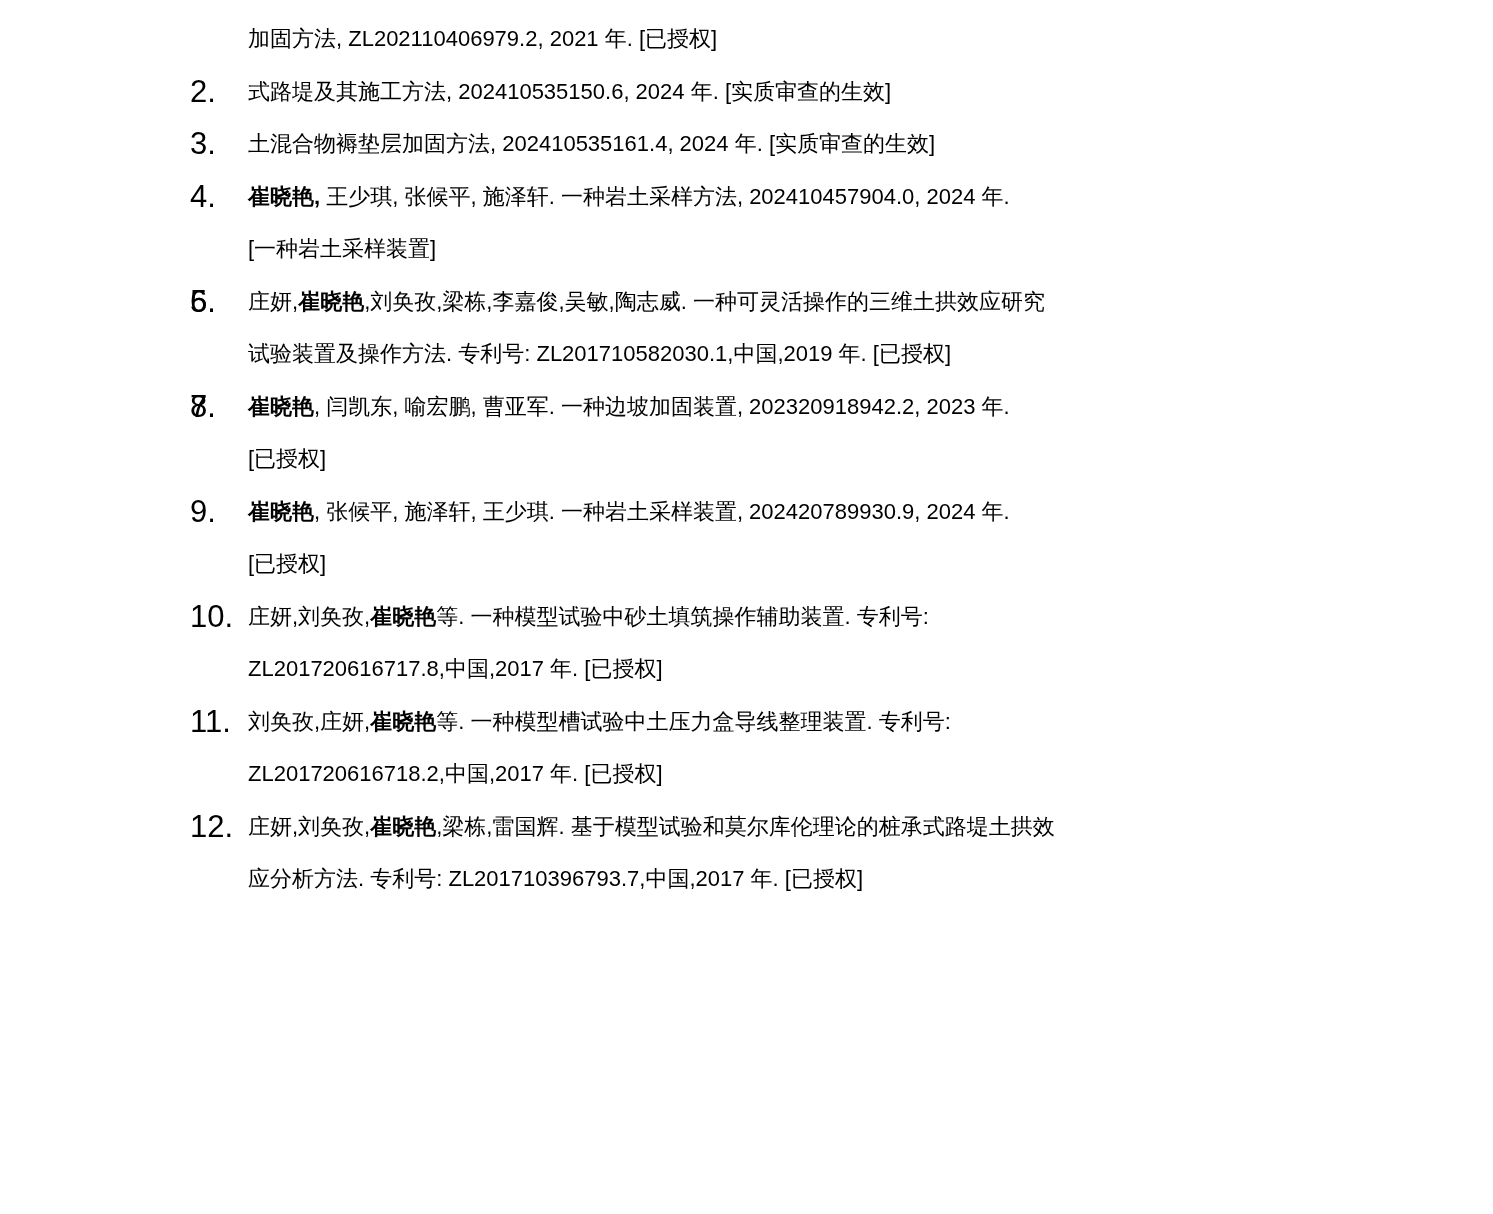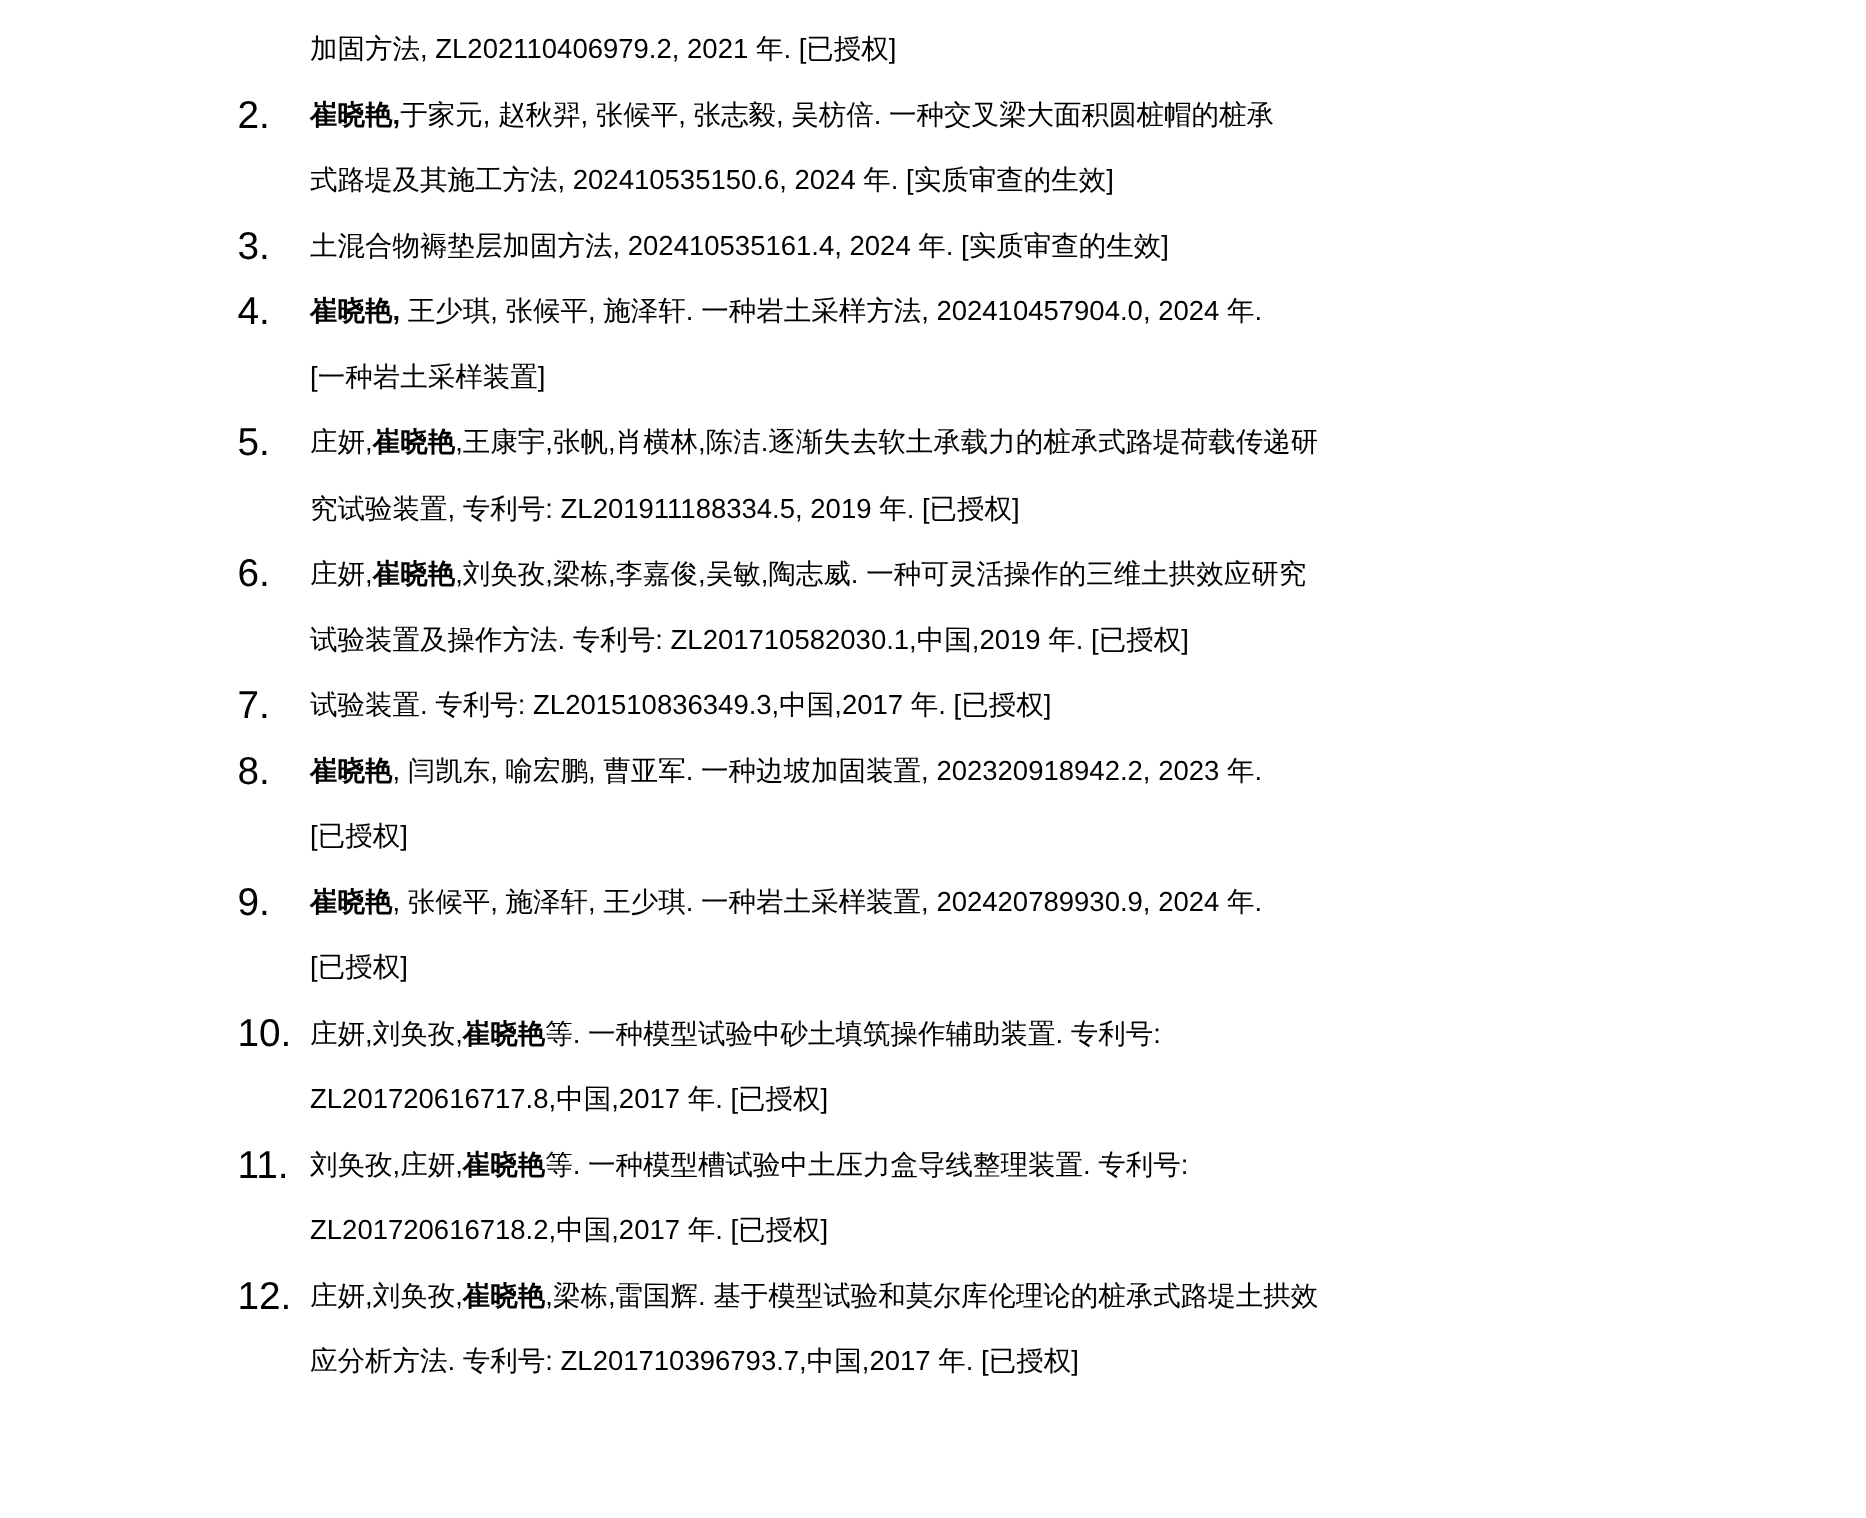--- a/index.html
+++ b/index.html
@@ -51,7 +51,6 @@
     <div class="row">
       <span class="num">2.</span>
       <div class="content">
-        <div class="line"><span class="run bold">崔晓艳,</span><span class="run">于家元, 赵秋羿, 张候平, 张志毅, 吴枋倍. 一种交叉梁大面积圆桩帽的桩承</span></div>
         <div class="line"><span class="run">式路堤及其施工方法, 202410535150.6, 2024 年. [实质审查的生效]</span></div>
       </div>
     </div>

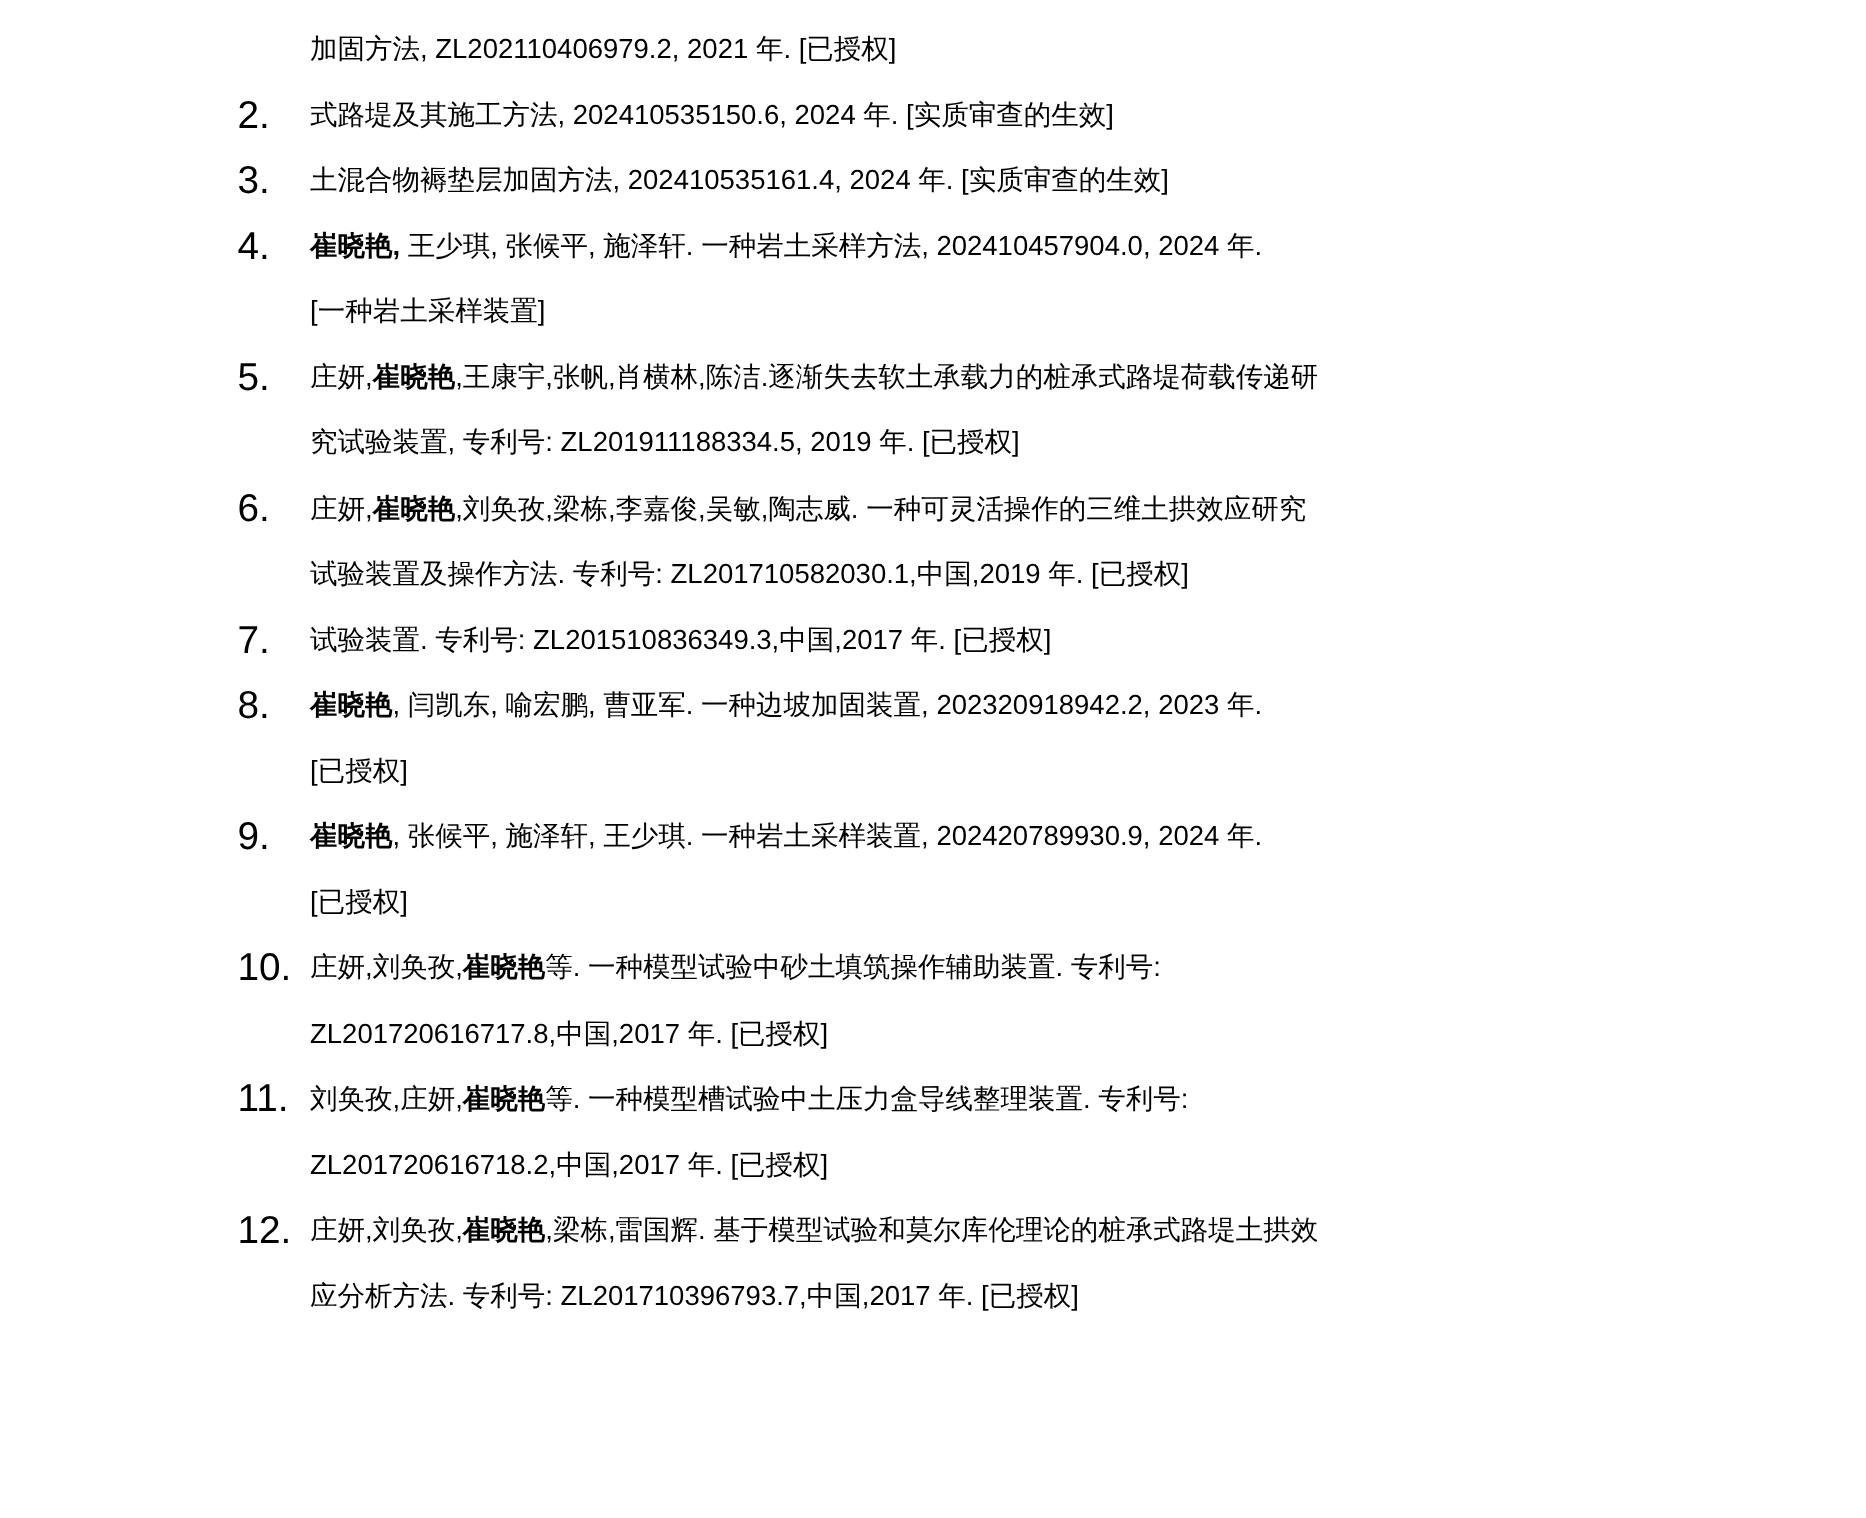--- a/index.html
+++ b/index.html
@@ -69,10 +69,6 @@
     </div>
     <div class="row">
       <span class="num">5.</span>
-      <div class="content">
-        <div class="line"><span class="run">庄妍,</span><span class="run bold">崔晓艳</span><span class="run">,王康宇,张帆,肖横林,陈洁.逐渐失去软土承载力的桩承式路堤荷载传递研</span></div>
-        <div class="line"><span class="run">究试验装置, 专利号: ZL201911188334.5, 2019 年. [已授权]</span></div>
-      </div>
     </div>
     <div class="row">
       <span class="num">6.</span>

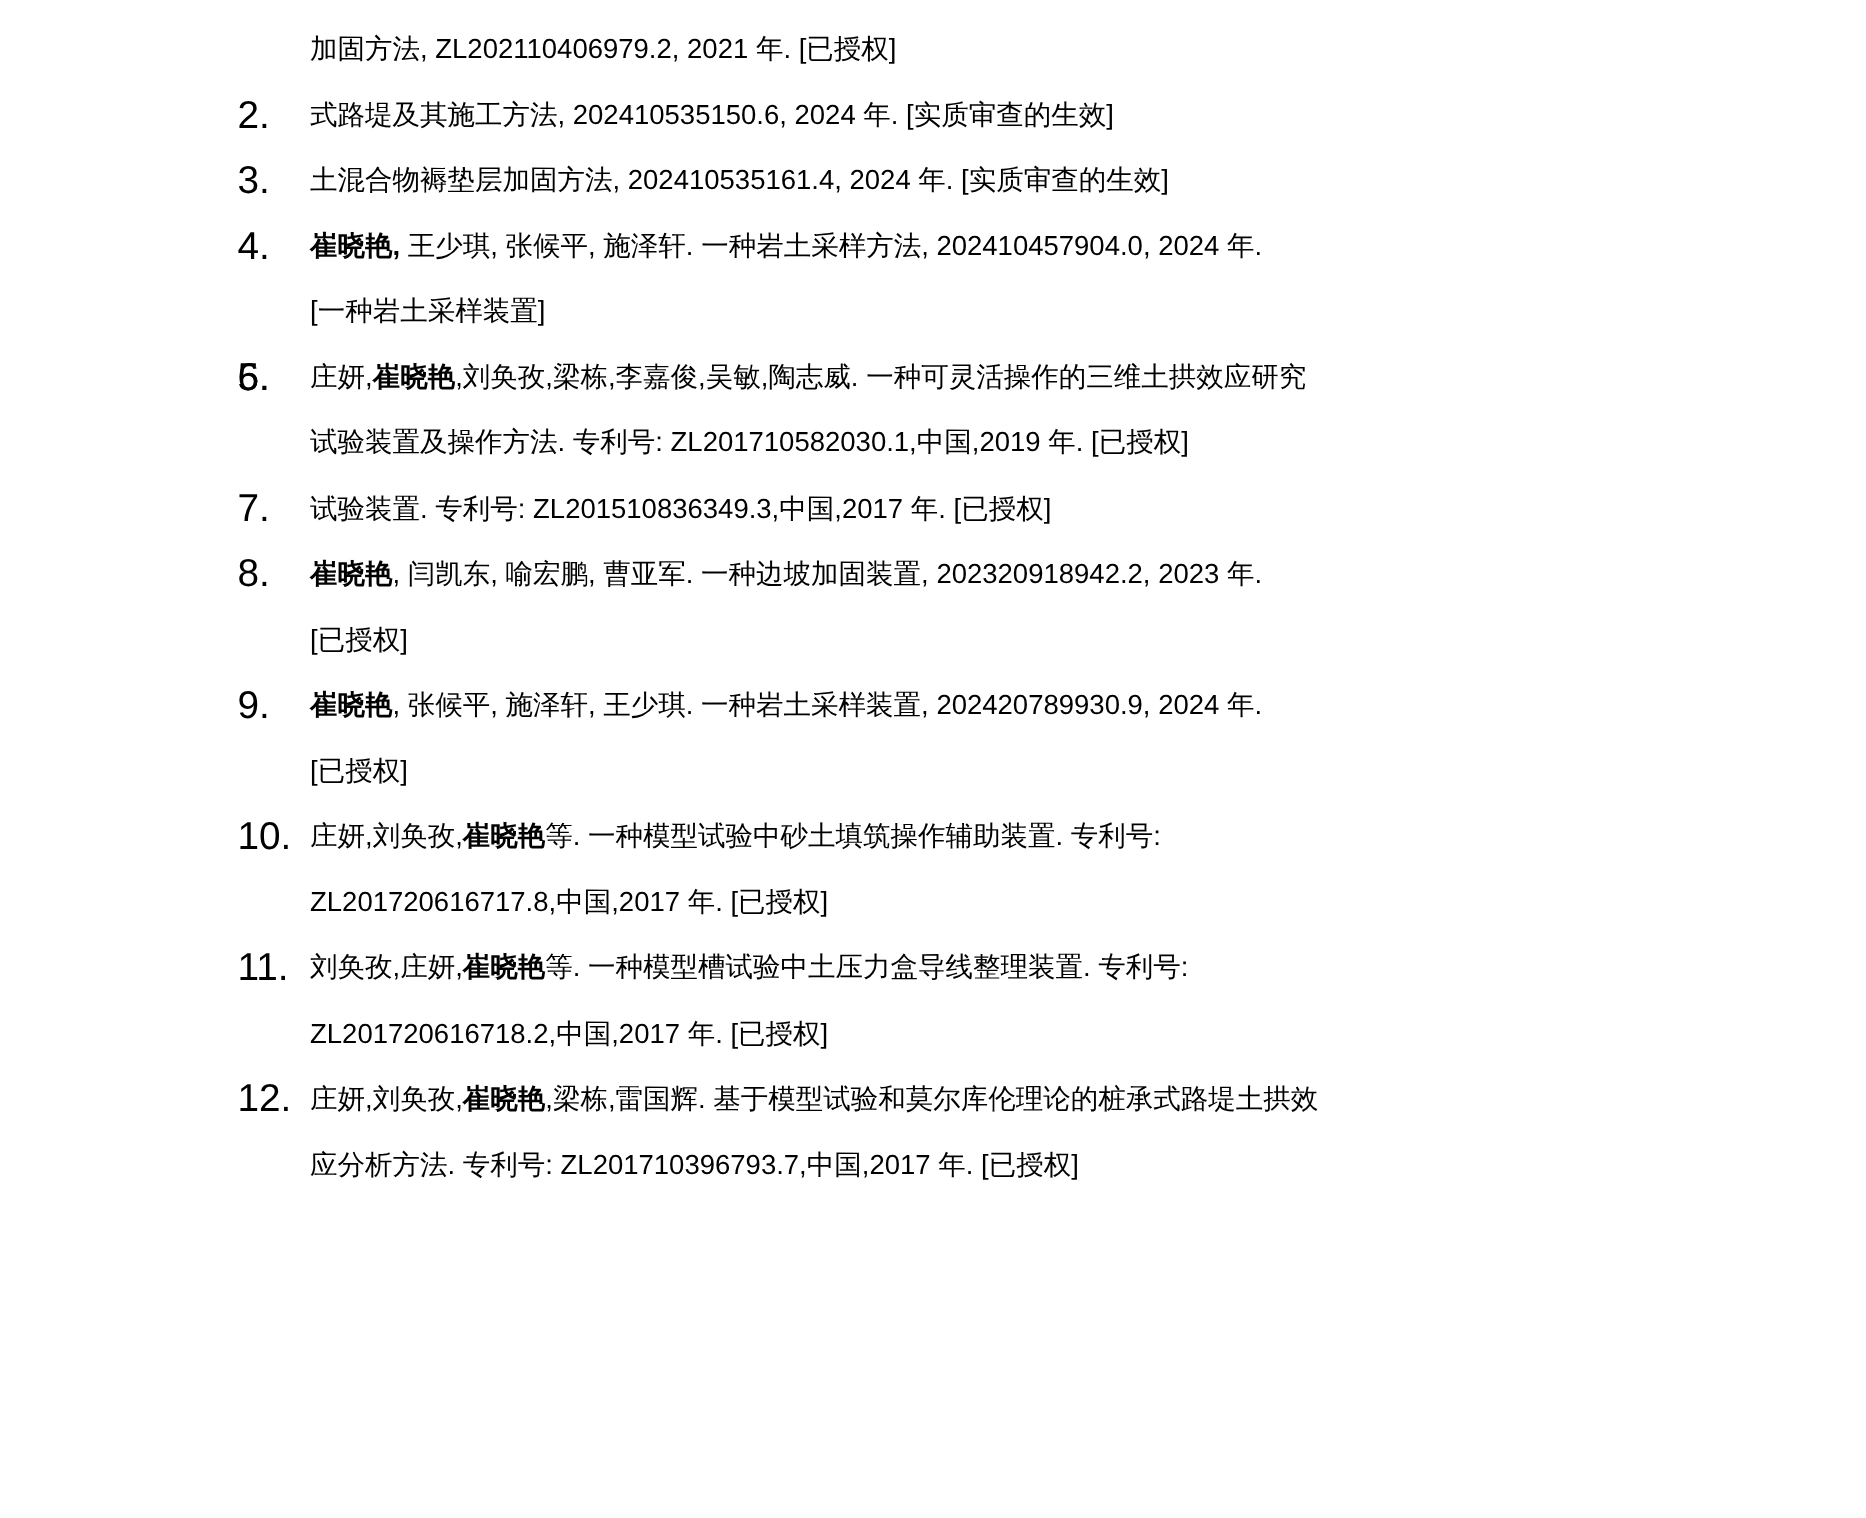--- a/index.html
+++ b/index.html
@@ -80,7 +80,6 @@
     <div class="row">
       <span class="num">7.</span>
       <div class="content">
-        <div class="line"><span class="run">试验装置. 专利号: ZL201510836349.3,中国,2017 年. [已授权]</span></div>
       </div>
     </div>
     <div class="row">

